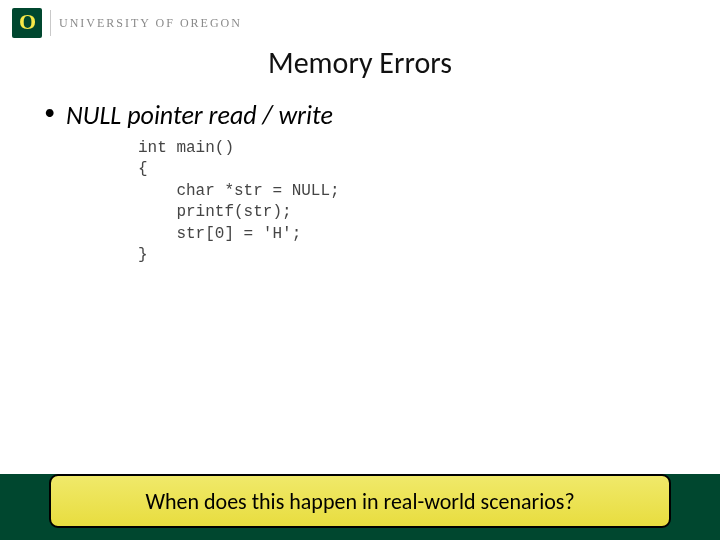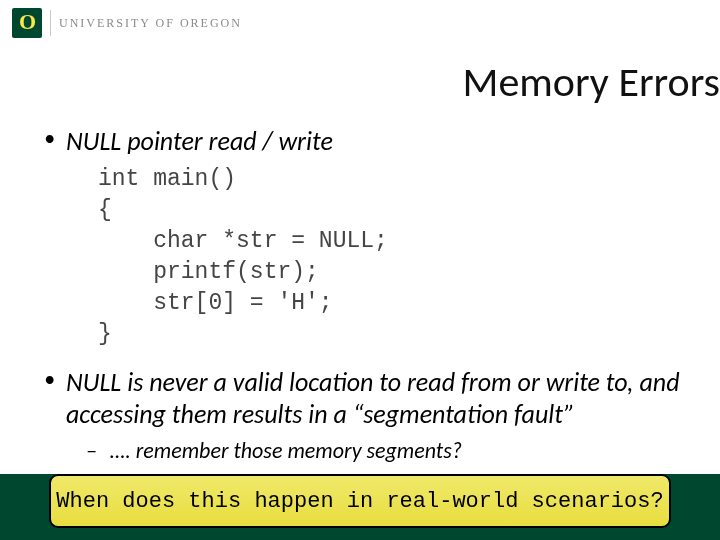--- a/index.html
+++ b/index.html
@@ -52,11 +52,10 @@
     font-family: "Trajan Pro", Georgia, serif;
   }
   .title {
-    text-align: right;
-    font-size: 42px;
+    text-align: center;
+    font-size: 30px;
     font-weight: 400;
     color: #111;
-    margin-top: 12px;
     margin-bottom: 18px;
   }
   .content {

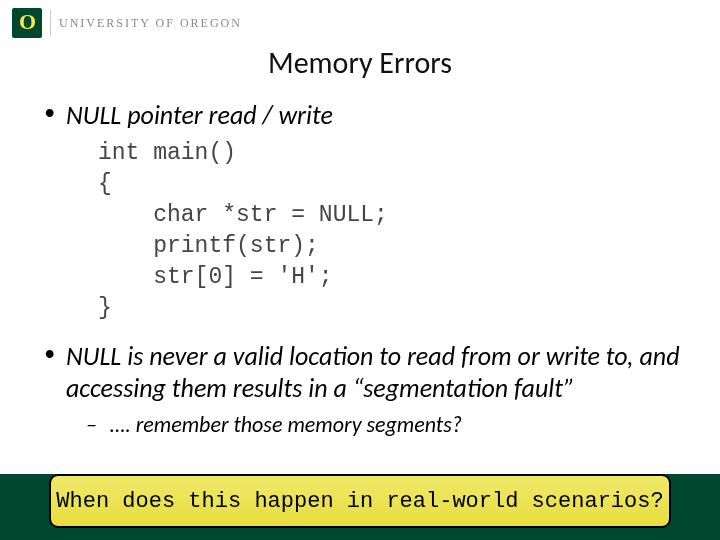--- a/index.html
+++ b/index.html
@@ -79,10 +79,10 @@
   }
   pre.code {
     font-family: "Courier New", monospace;
-    font-size: 23px;
+    font-size: 16px;
     color: #454545;
     line-height: 1.35;
-    margin: 4px 0 16px 50px;
+    margin: 4px 0 16px 90px;
     white-space: pre;
   }
   ul.sub { list-style: none; margin-top: 6px; }

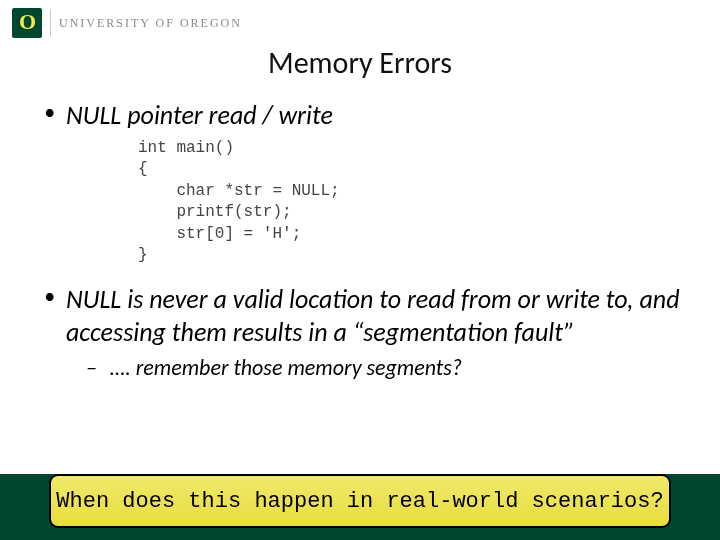--- a/index.html
+++ b/index.html
@@ -150,14 +150,6 @@
     str[0] = 'H';
 }</pre>
 
-  <ul class="bullets">
-    <li>
-      <span>NULL is never a valid location to read from or write to, and accessing them results in a “segmentation fault”</span>
-      <ul class="sub">
-        <li>…. remember those memory segments?</li>
-      </ul>
-    </li>
-  </ul>
 </div>
 
 <div class="footer">

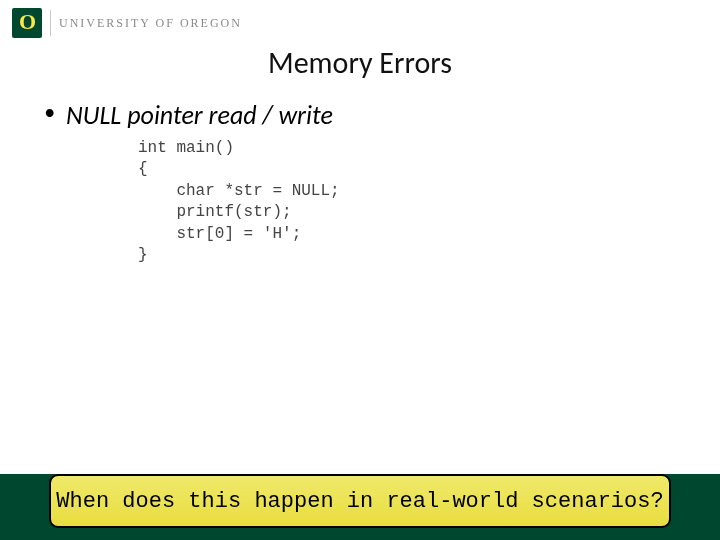--- a/index.html
+++ b/index.html
@@ -122,7 +122,6 @@
     color: #000;
     position: relative;
     top: -6px;
-    font-family: Liberation Mono, monospace;
   }
 </style>
 </head>

